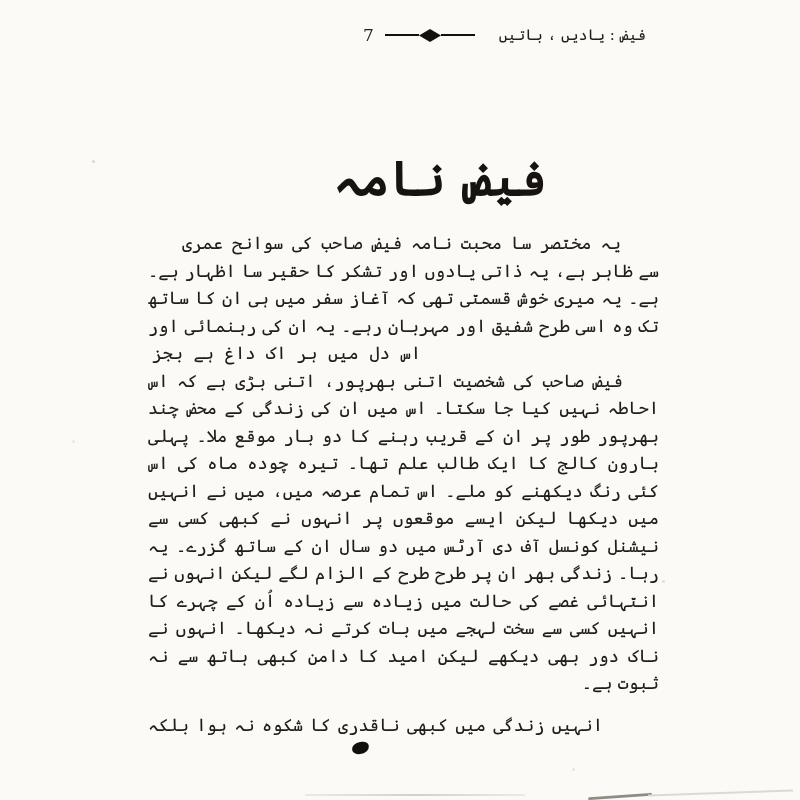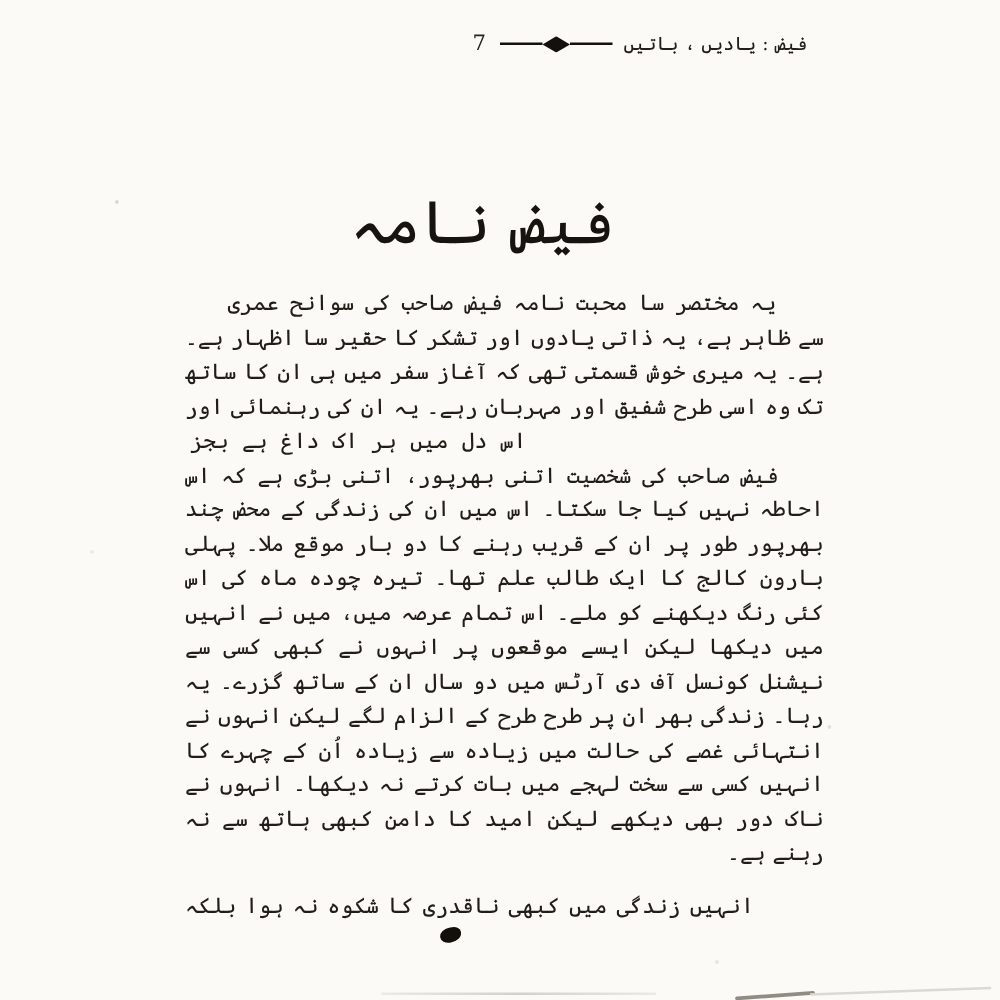--- a/index.html
+++ b/index.html
@@ -16,7 +16,7 @@
     display:flex;direction:rtl;align-items:center;gap:9px;
     color:#1e1b17;
   }
-  .book-title{font-size:15px;white-space:nowrap;color:#221f1a;}
+  .book-title{font-size:15px;white-space:nowrap;color:#221f1a;margin-left:15px;}
   .ornament{display:flex;align-items:center;width:90px;direction:ltr;}
   .orn-line{height:2.5px;background:#14110d;flex:1;}
   .diamond{width:22px;height:13px;flex:0 0 auto;display:block;}

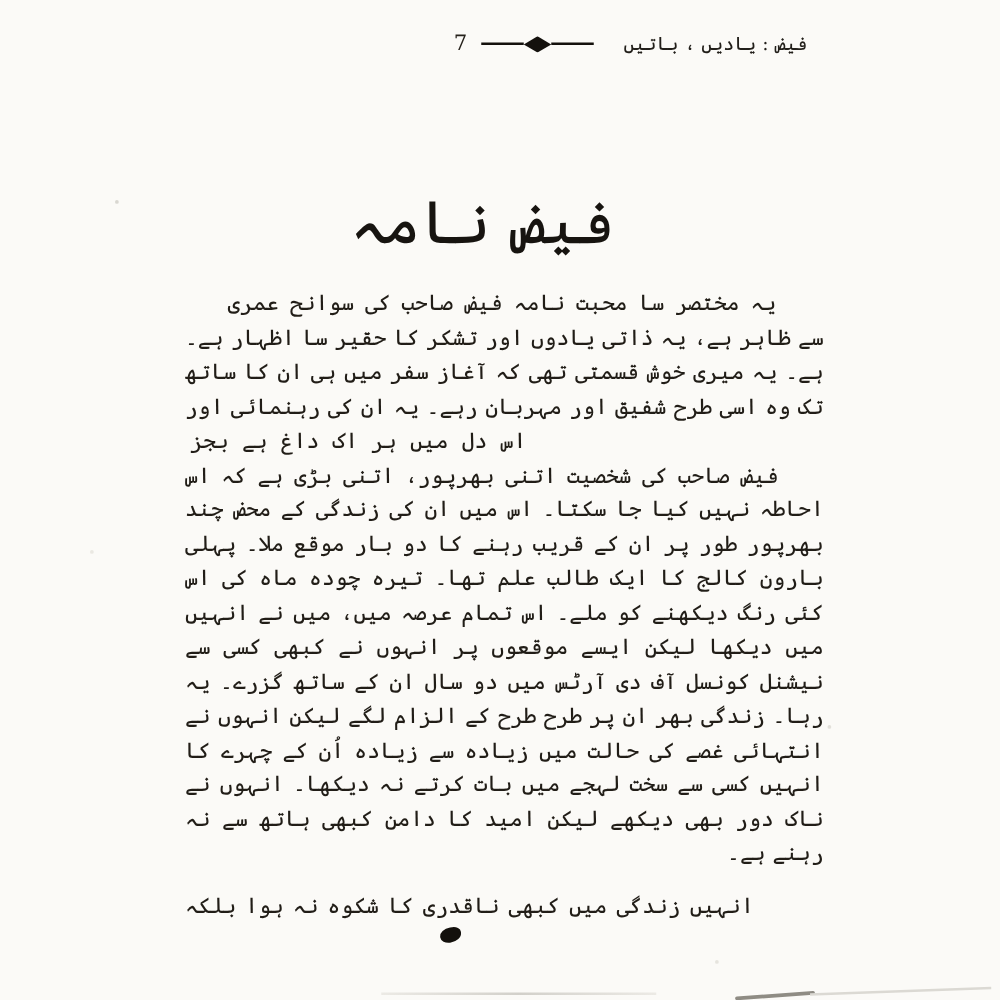--- a/index.html
+++ b/index.html
@@ -25,7 +25,7 @@
   
   .chapter-title{
     position:absolute;top:140px;left:280px;width:320px;height:76px;
-    font-size:48px;line-height:76px;font-weight:400;
+    text-align:center;font-size:48px;line-height:76px;font-weight:700;
     color:#171410;letter-spacing:1px;
   }
 

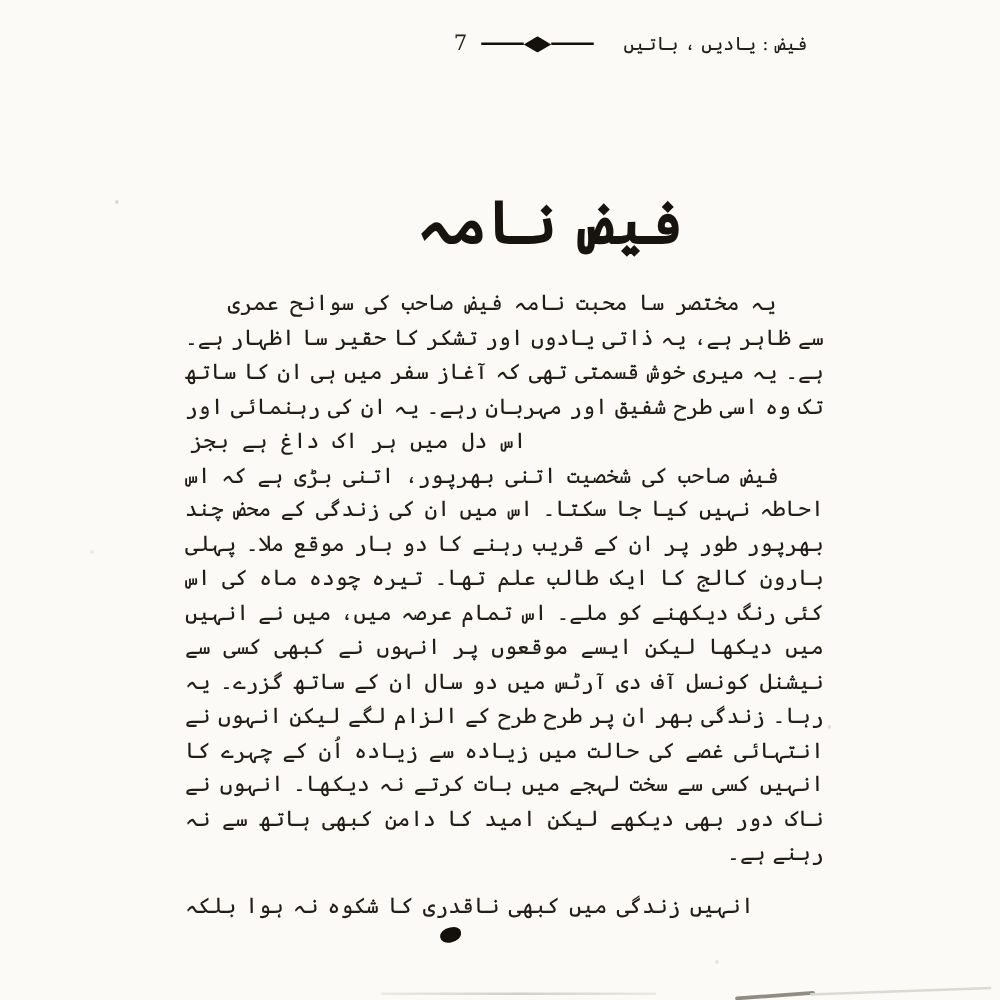--- a/index.html
+++ b/index.html
@@ -102,7 +102,7 @@
     <div class="line full">انتہائی غصے کی حالت میں زیادہ سے زیادہ اُن کے چہرے کا رنگ بدل جاتا۔ لیکن میں نے کبھی</div>
     <div class="line full">انہیں کسی سے سخت لہجے میں بات کرتے نہ دیکھا۔ انہوں نے زندگی کے بہت مشکل اور اذیت</div>
     <div class="line full">ناک دور بھی دیکھے لیکن امید کا دامن کبھی ہاتھ سے نہ چھوڑا۔ ان کی شاعری کا بڑا حصہ اس کا منہ بولتا</div>
-    <div class="line end">رہنے ہے۔</div>
+    <div class="line end">ثبوت ہے۔</div>
     <div class="line first-p3">انہیں زندگی میں کبھی ناقدری کا شکوہ نہ ہوا بلکہ وہ اس بات پر حیرت کا اظہار کرتے</div>
   </div>
 

